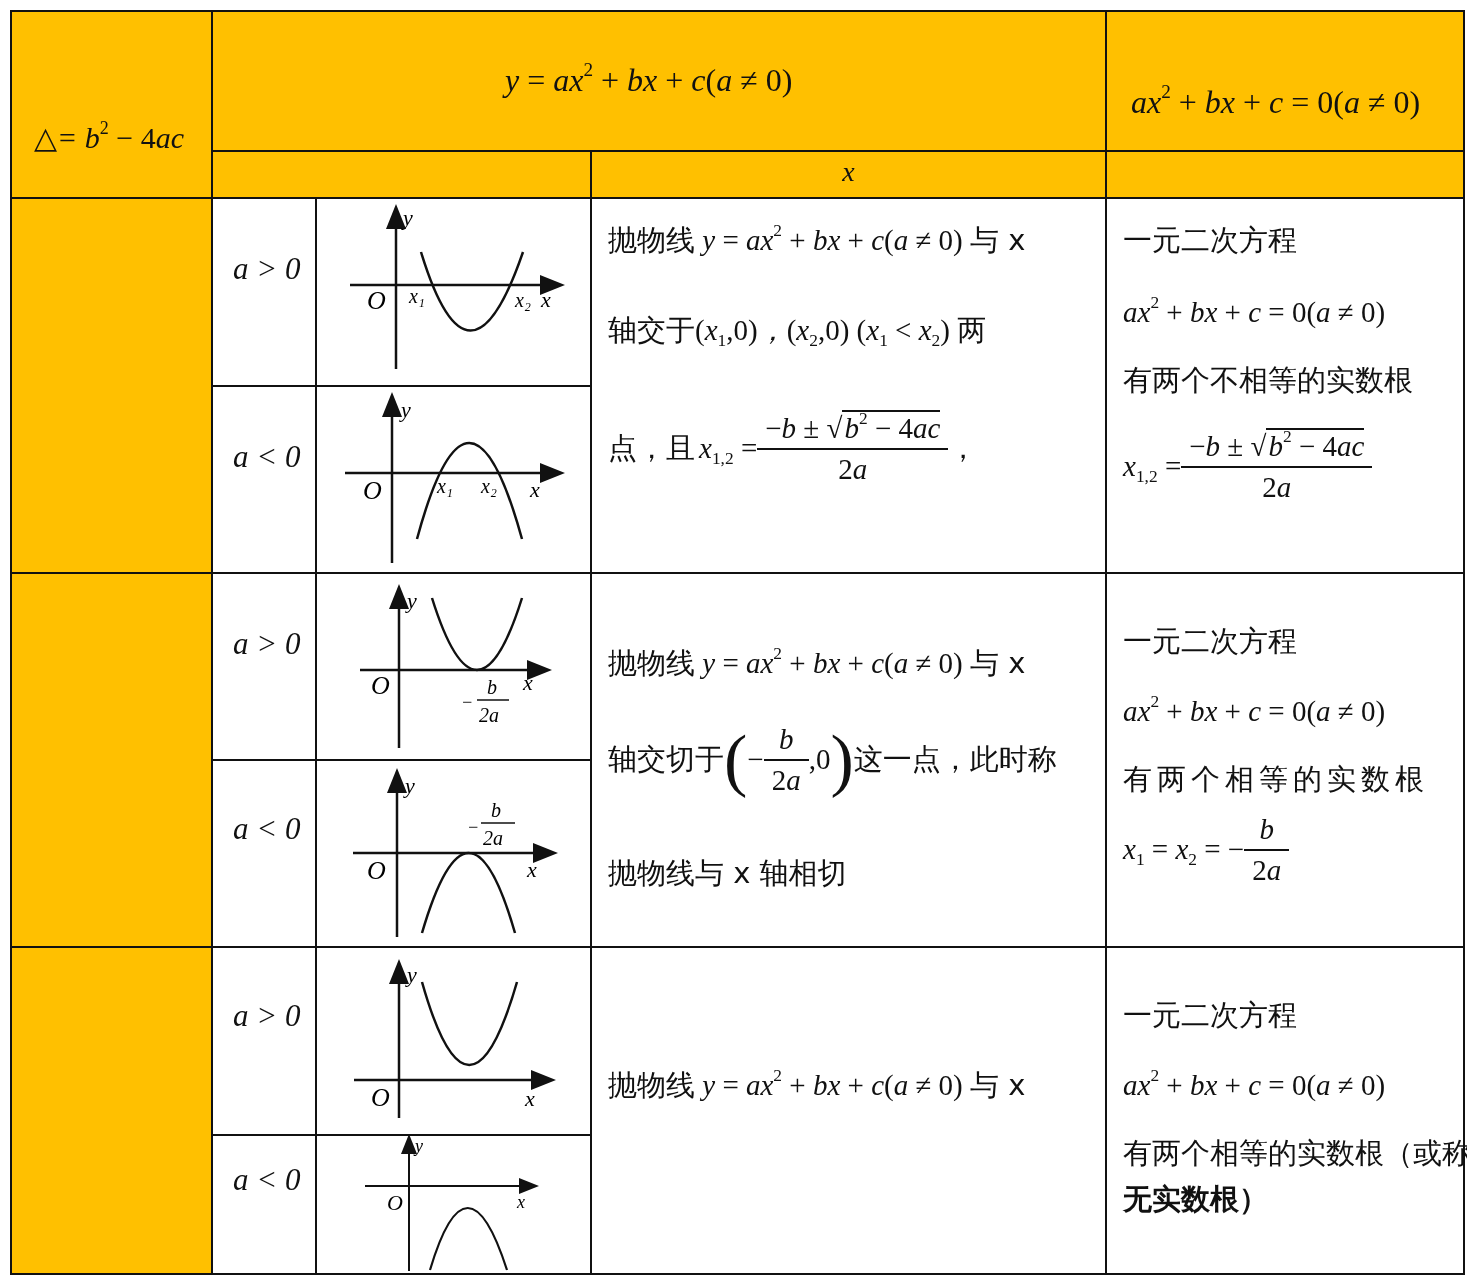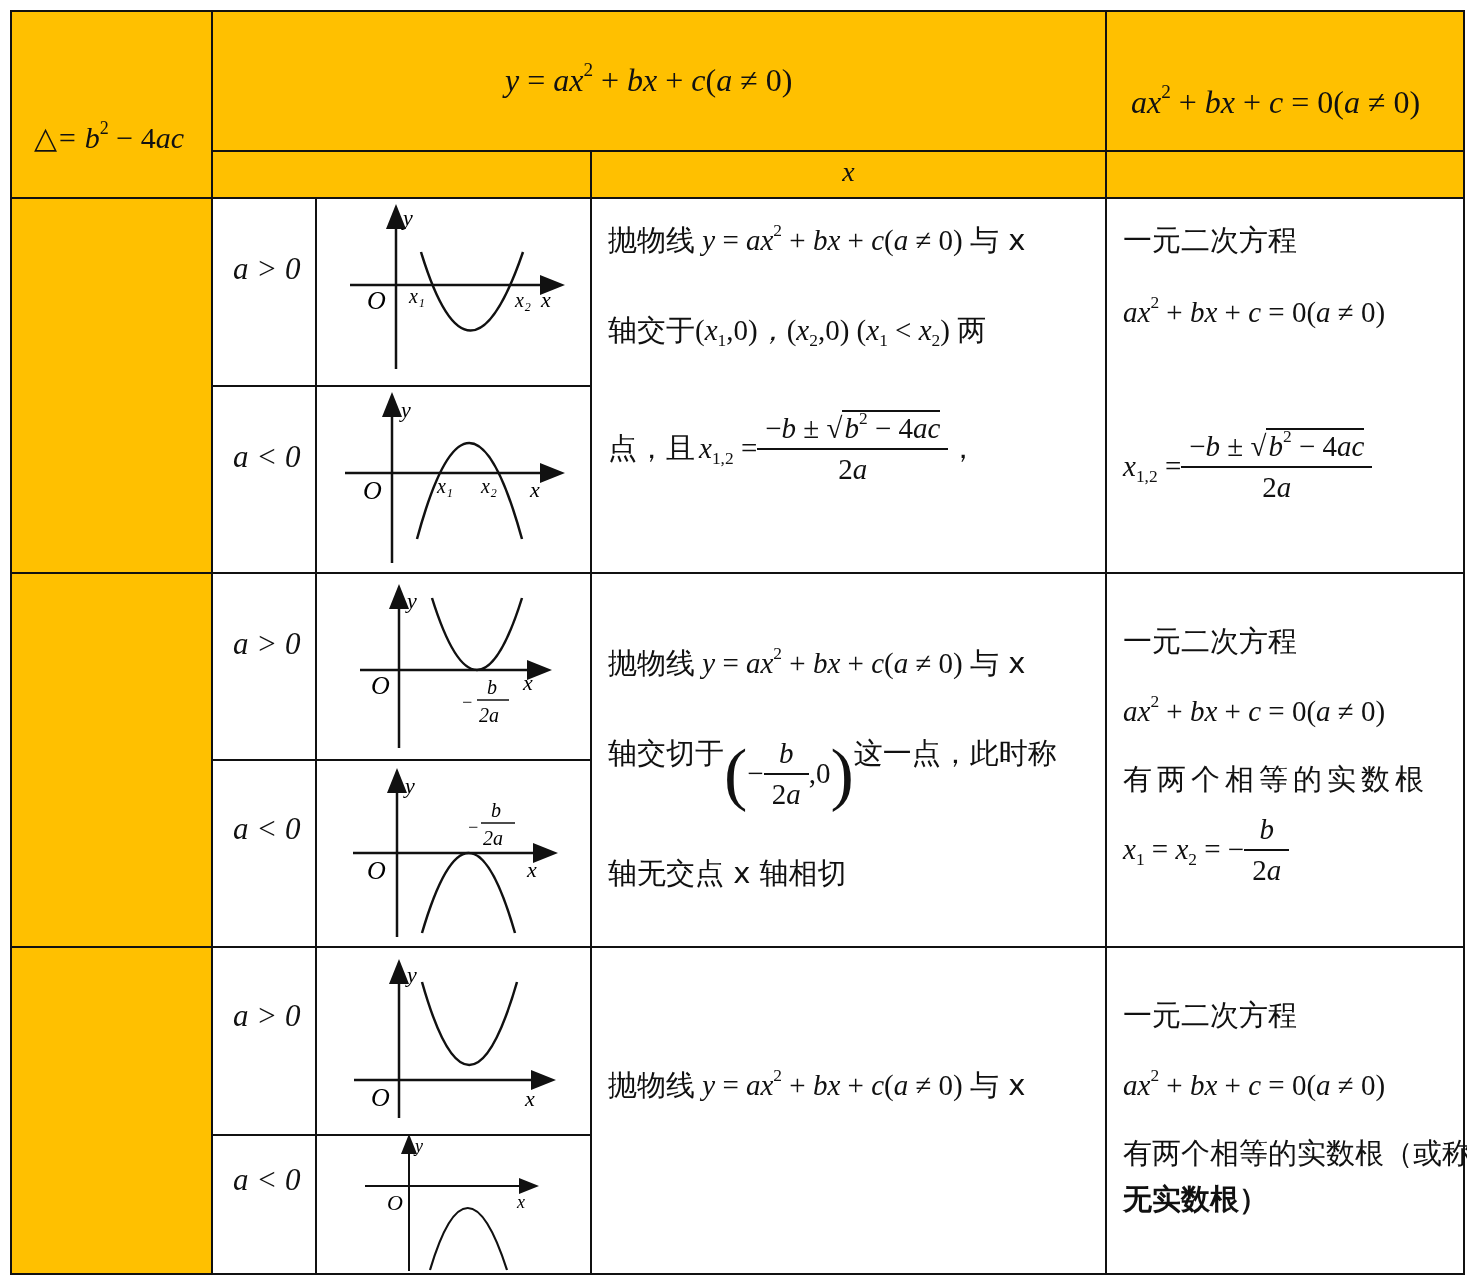--- a/index.html
+++ b/index.html
@@ -240,6 +240,7 @@
 <div class="abs w cell txt" style="left:1105px; top:197px; width:360px; height:377px;">
   <div class="line" style="top:24px;"><span class="cjk">一元二次方程</span></div>
   <div class="line math" style="top:96px;">ax<sup>2</sup> <span class="up">+</span> bx <span class="up">+</span> c <span class="up">= 0(</span>a <span class="up">≠ 0)</span></div>
+  <div class="line" style="top:164px;"><span class="cjk">有两个不相等的实数根</span></div>
   <div class="line" style="top:230px; display:flex; align-items:center;">
     <span class="math">x<sub>1,2</sub> <span class="up">=</span></span>
     <span class="frac math">

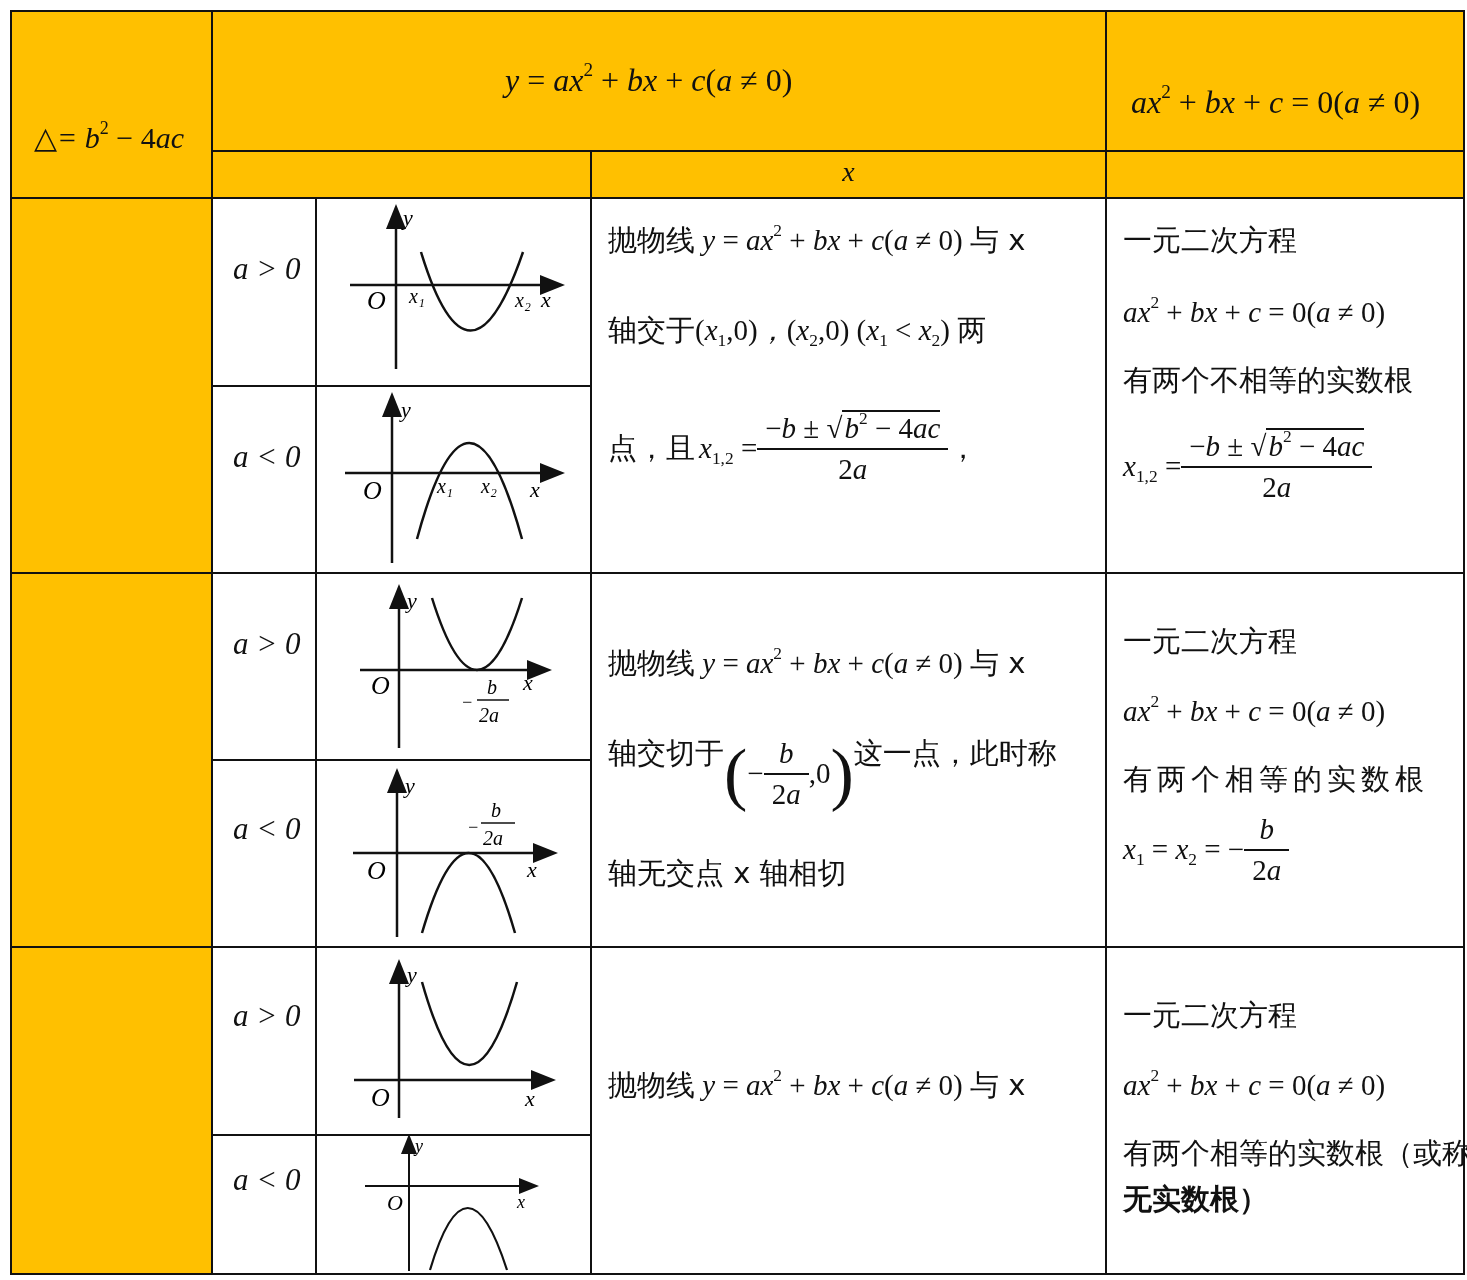--- a/index.html
+++ b/index.html
@@ -210,7 +210,7 @@
     <span class="math">y <span class="up">=</span> ax<sup>2</sup> <span class="up">+</span> bx <span class="up">+</span> c<span class="up">(</span>a <span class="up">≠ 0)</span></span>
     <span class="cjk">与 x</span>
   </div>
-  <div class="line" style="top:162px; display:flex; ">
+  <div class="line" style="top:148px; display:flex; align-items:center;">
     <span class="cjk">轴交切于</span>
     <span class="math" style="display:inline-flex; align-items:center;">
       <span class="up" style="font-size:70px; font-weight:100; line-height:1;">(</span>

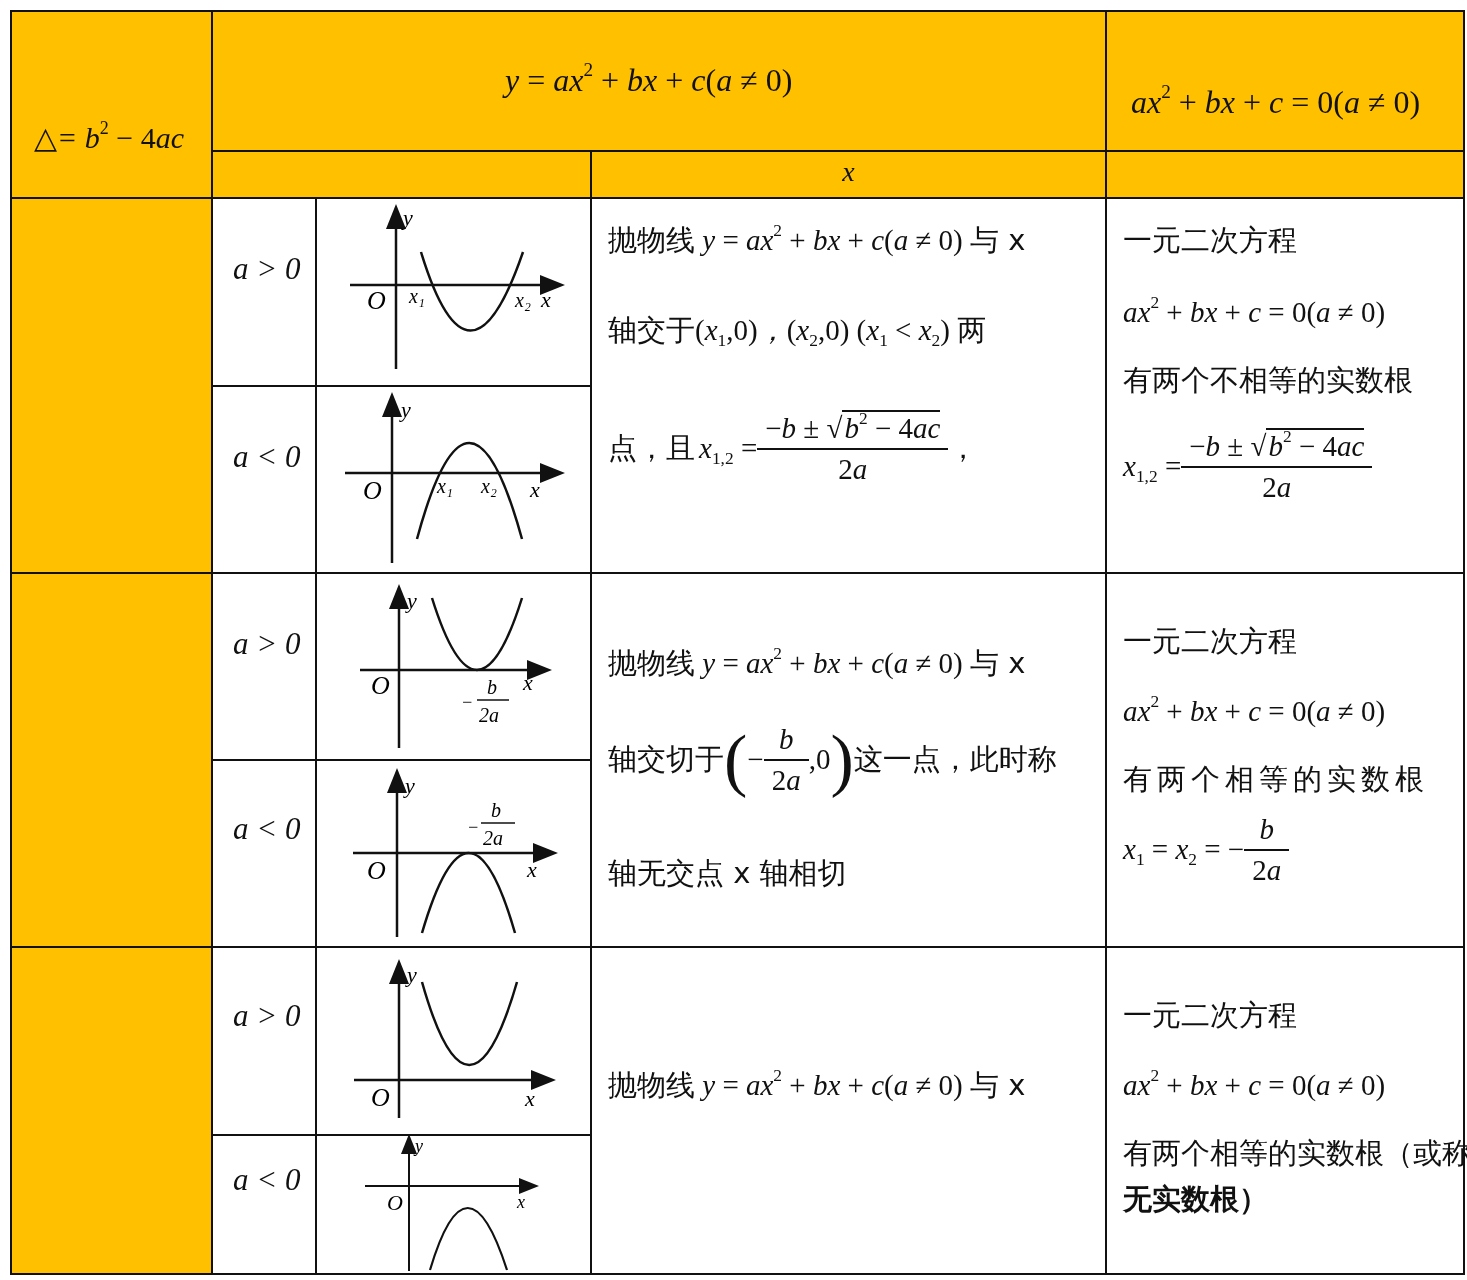--- a/index.html
+++ b/index.html
@@ -225,7 +225,7 @@
     <span class="cjk">这一点，此时称</span>
   </div>
   <div class="line" style="top:282px;">
-    <span class="cjk">轴无交点 x 轴相切</span>
+    <span class="cjk">抛物线与 x 轴相切</span>
   </div>
 </div>
 

